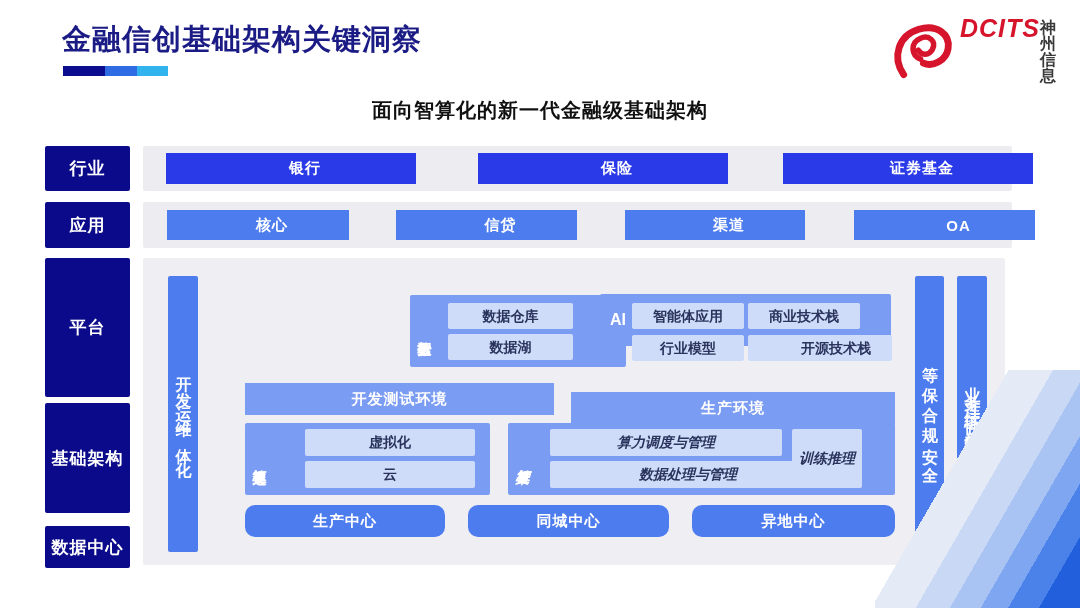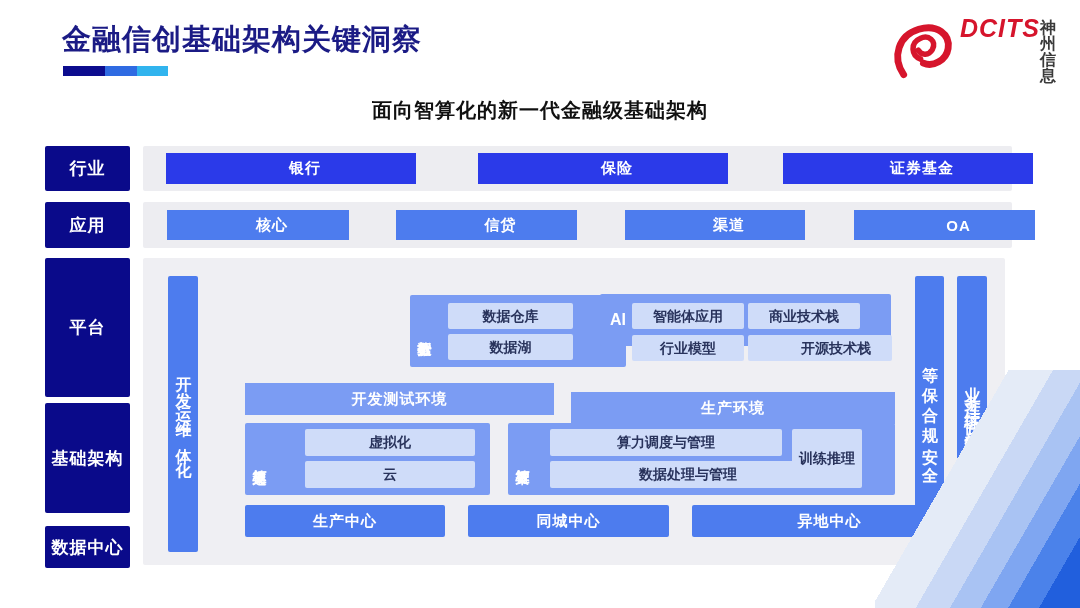--- a/index.html
+++ b/index.html
@@ -140,7 +140,7 @@
       <div class="pill" style="left:60px;top:38px;width:170px;height:27px;">云</div>
     </div>
 
-    <div class="abs card" style="left:365px;top:165px;width:387px;height:72px;">
+    <div class="abs card" style="left:365px;top:165px;width:387px;height:72px;font-style:italic;">
       <div class="vlabel">智算框架</div>
       <div class="pill" style="left:42px;top:6px;width:232px;height:27px;">算力调度与管理</div>
       <div class="pill" style="left:42px;top:38px;width:276px;height:27px;">数据处理与管理</div>

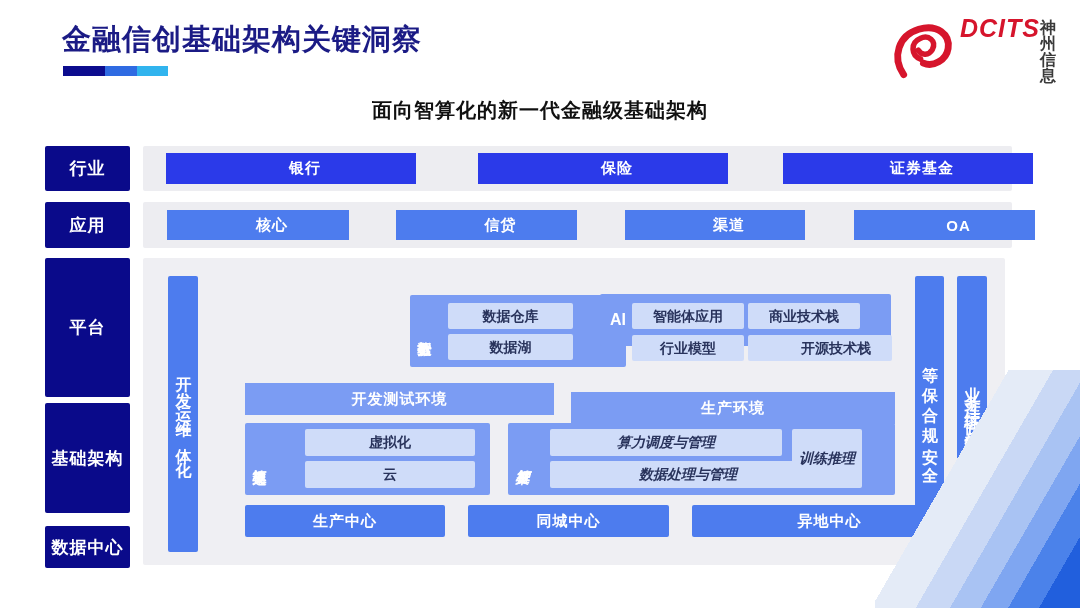--- a/index.html
+++ b/index.html
@@ -51,7 +51,7 @@
 
   
   .envbar{background:#7b9cf3;color:#fff;font-weight:bold;font-size:15px;display:flex;align-items:center;justify-content:center;border-radius:0;letter-spacing:1px;}
-  .centerbar{background:#4d7cee;color:#fff;font-weight:bold;font-size:15px;display:flex;align-items:center;justify-content:center;border-radius:2px;letter-spacing:1px;}
+  .centerbar{background:#4d7cee;color:#fff;font-weight:bold;font-size:15px;display:flex;align-items:center;justify-content:center;border-radius:10px;letter-spacing:1px;}
 
   
   .corner{right:0;bottom:0;width:205px;height:238px;z-index:6;pointer-events:none;

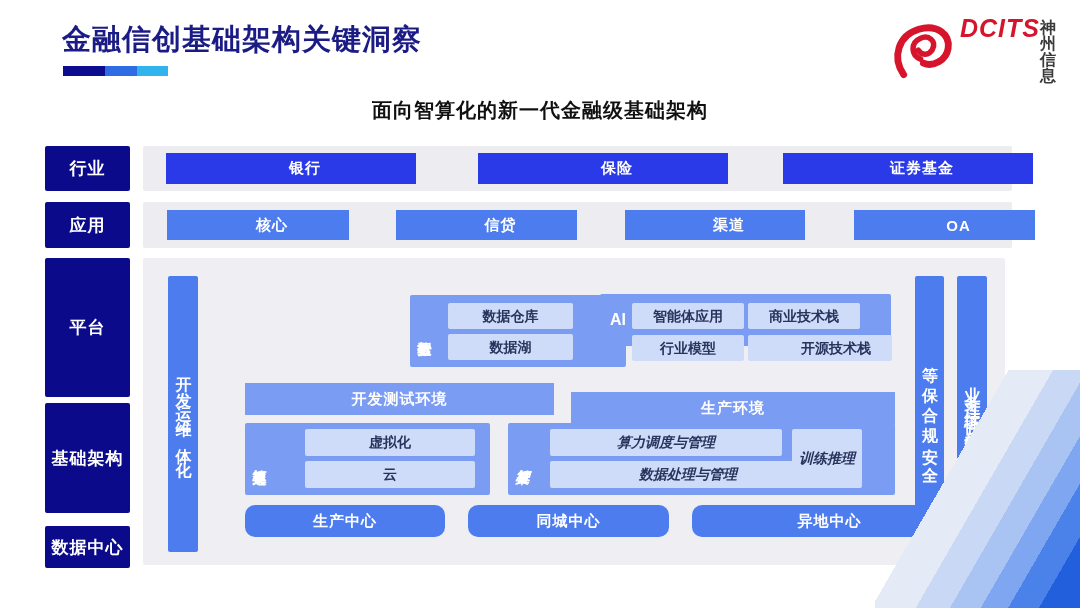--- a/index.html
+++ b/index.html
@@ -149,7 +149,7 @@
 
     <div class="abs centerbar" style="left:102px;top:247px;width:200px;height:32px;">生产中心</div>
     <div class="abs centerbar" style="left:325px;top:247px;width:201px;height:32px;">同城中心</div>
-    <div class="abs centerbar" style="left:549px;top:247px;width:203px;height:32px;padding-left:36px;">异地中心</div>
+    <div class="abs centerbar" style="left:549px;top:247px;width:203px;height:32px;">异地中心</div>
   </div>
 
   <div class="abs corner"></div>

